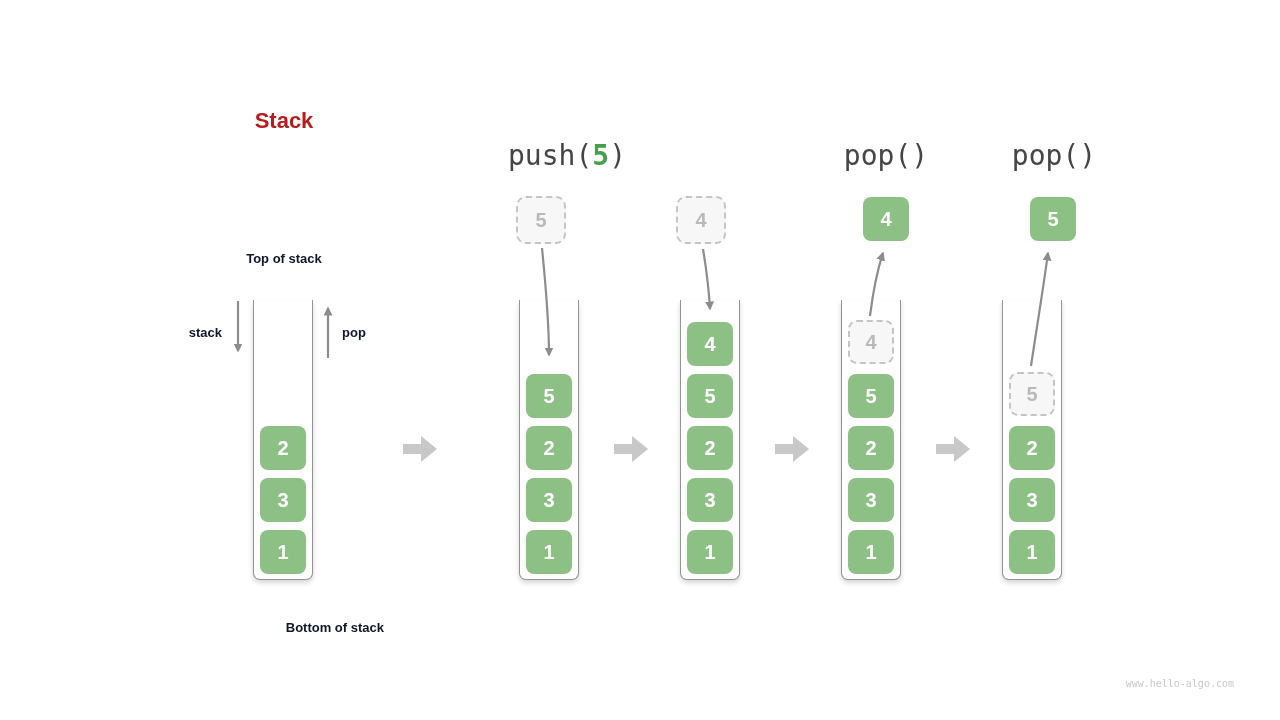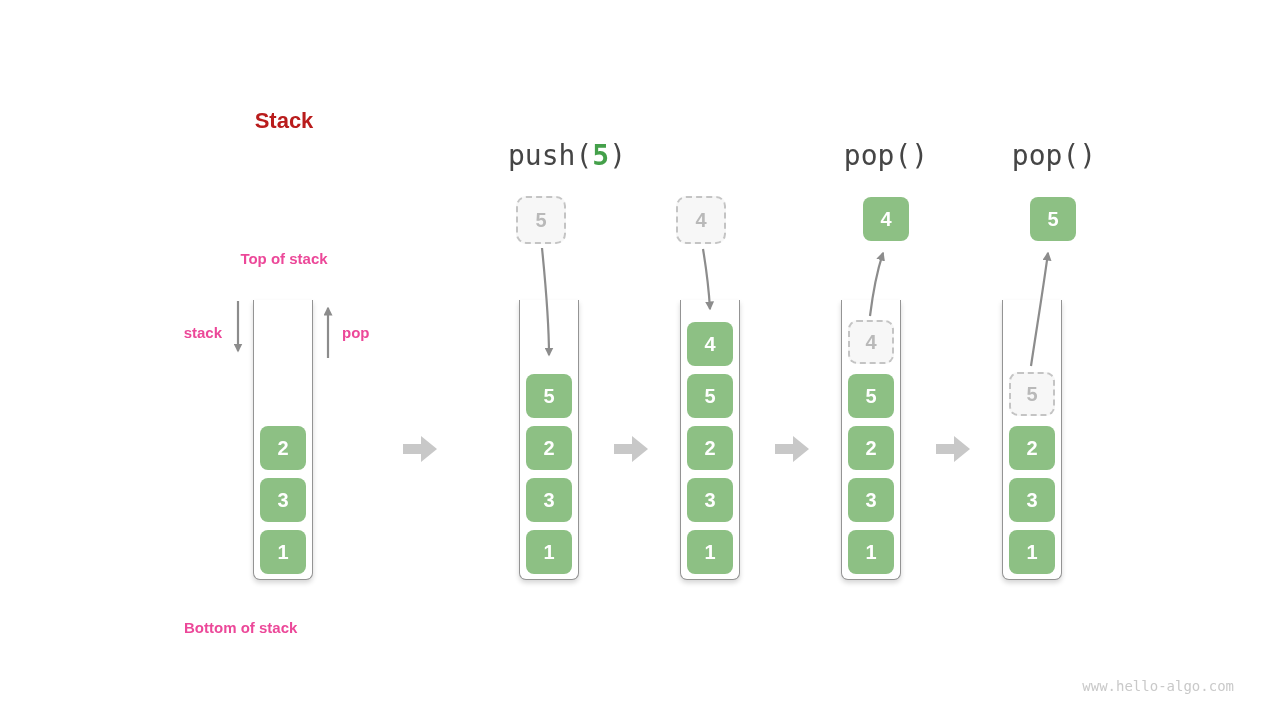--- a/index.html
+++ b/index.html
@@ -9,7 +9,7 @@
   }
   .abs{position:absolute;}
   .lbl{
-    color:#ec4899;font-weight:bold;font-size:15px;line-height:22px;
+    color:#0f172a;font-weight:bold;font-size:13px;line-height:22px;
   }
   .title{
     color:#b91c1c;font-weight:bold;font-size:22px;line-height:26px;text-align:center;

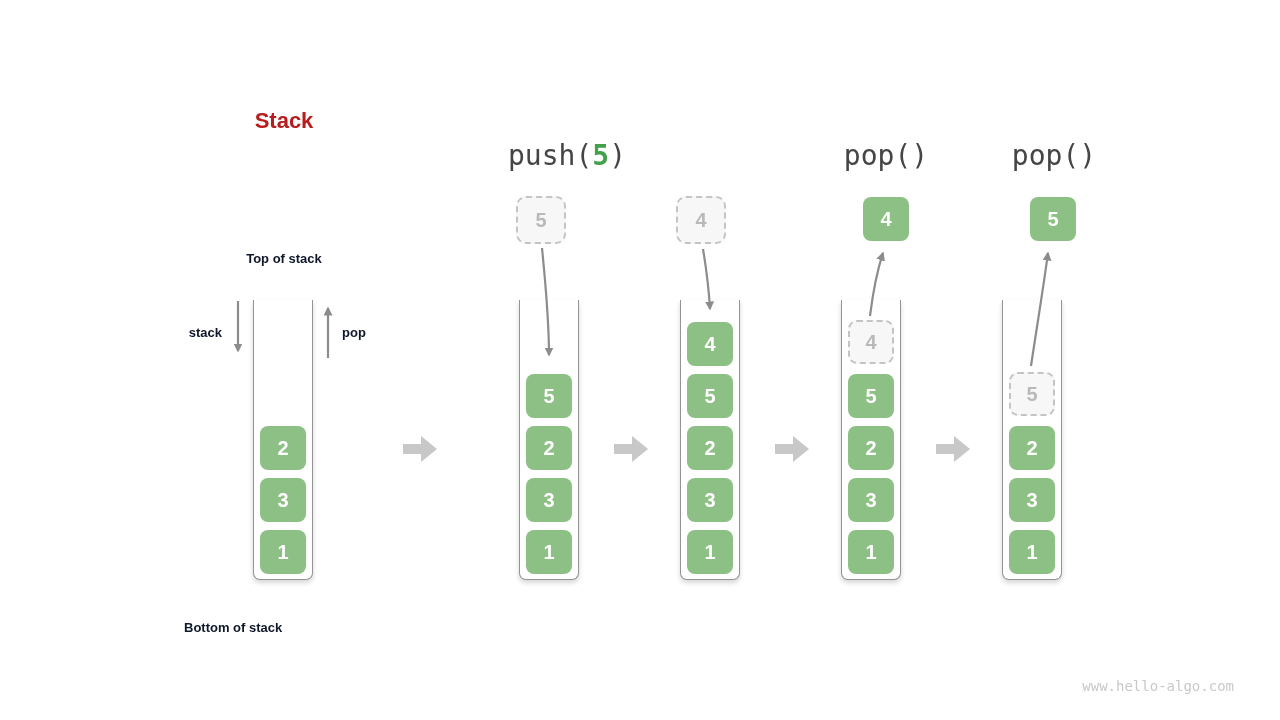--- a/index.html
+++ b/index.html
@@ -55,7 +55,7 @@
 
   <div class="abs title" style="left:200px;top:108px;width:168px">Stack</div>
   <div class="abs lbl" style="left:184px;top:248px;width:200px;text-align:center">Top of stack</div>
-  <div class="abs lbl" style="left:184px;top:617px;width:200px;text-align:left">Bottom of stack</div>
+  <div class="abs lbl" style="left:184px;top:617px;width:200px;text-align:right">Bottom of stack</div>
   <div class="abs lbl" style="left:140px;top:322px;width:82px;text-align:right">stack</div>
   <div class="abs lbl" style="left:342px;top:322px;width:80px;text-align:left">pop</div>
 

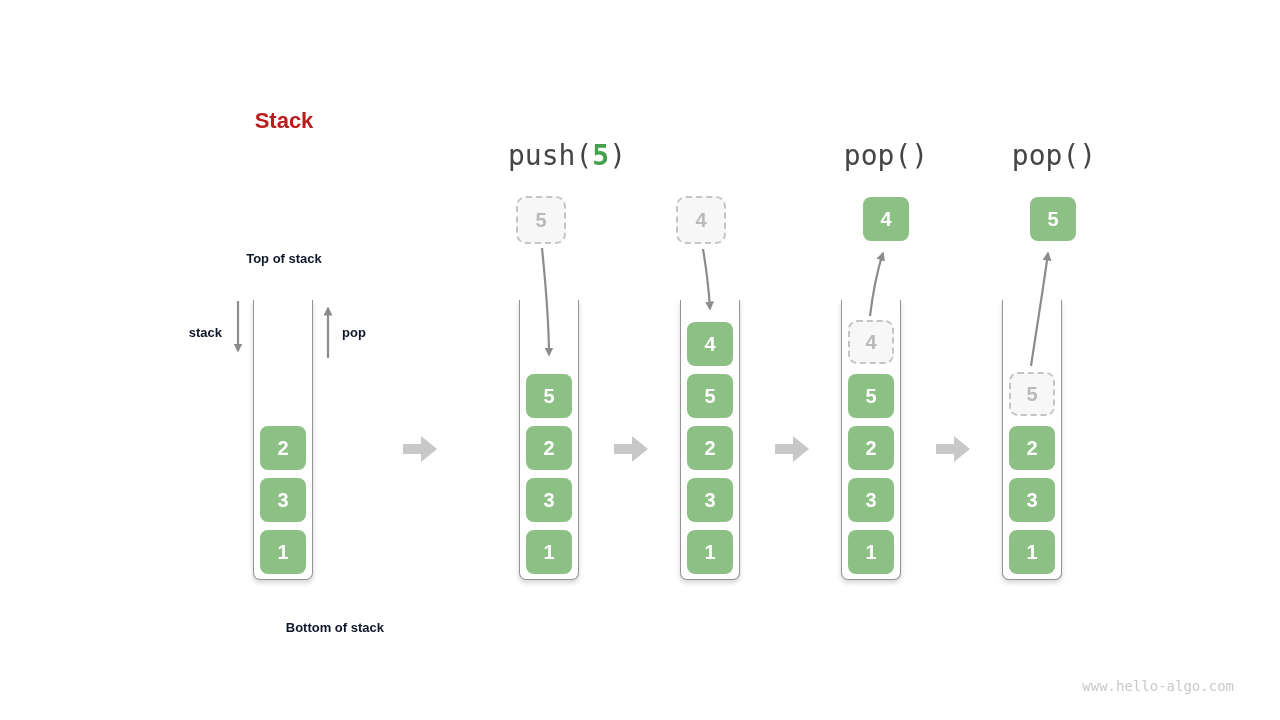--- a/index.html
+++ b/index.html
@@ -44,7 +44,7 @@
     display:flex;align-items:center;justify-content:center;
   }
   .watermark{
-    color:#c9c9c9;font-size:14px;
+    color:#c9c9c9;font-size:10px;
   }
   svg.overlay{position:absolute;left:0;top:0;pointer-events:none;}
 </style>

